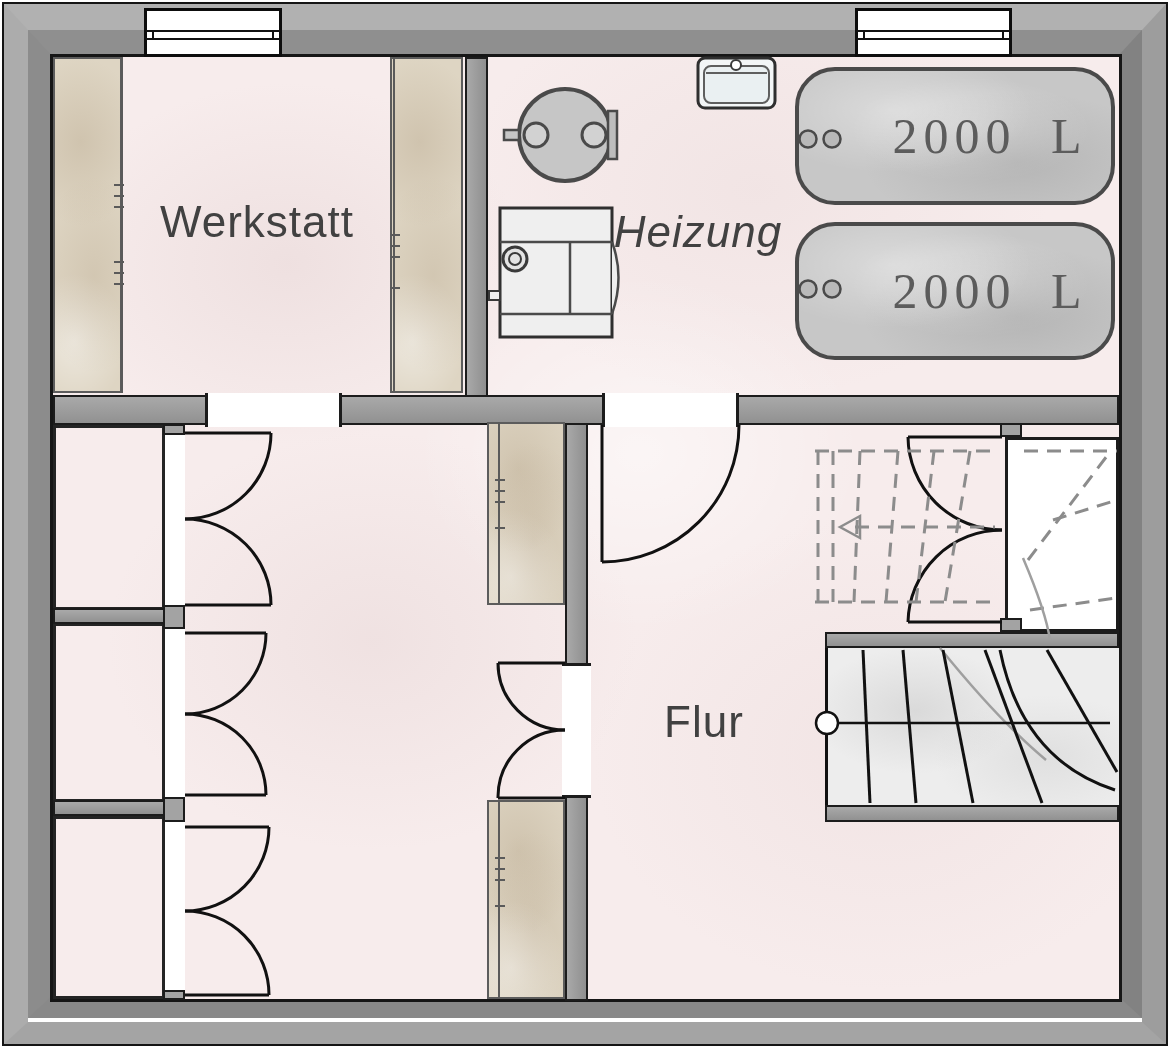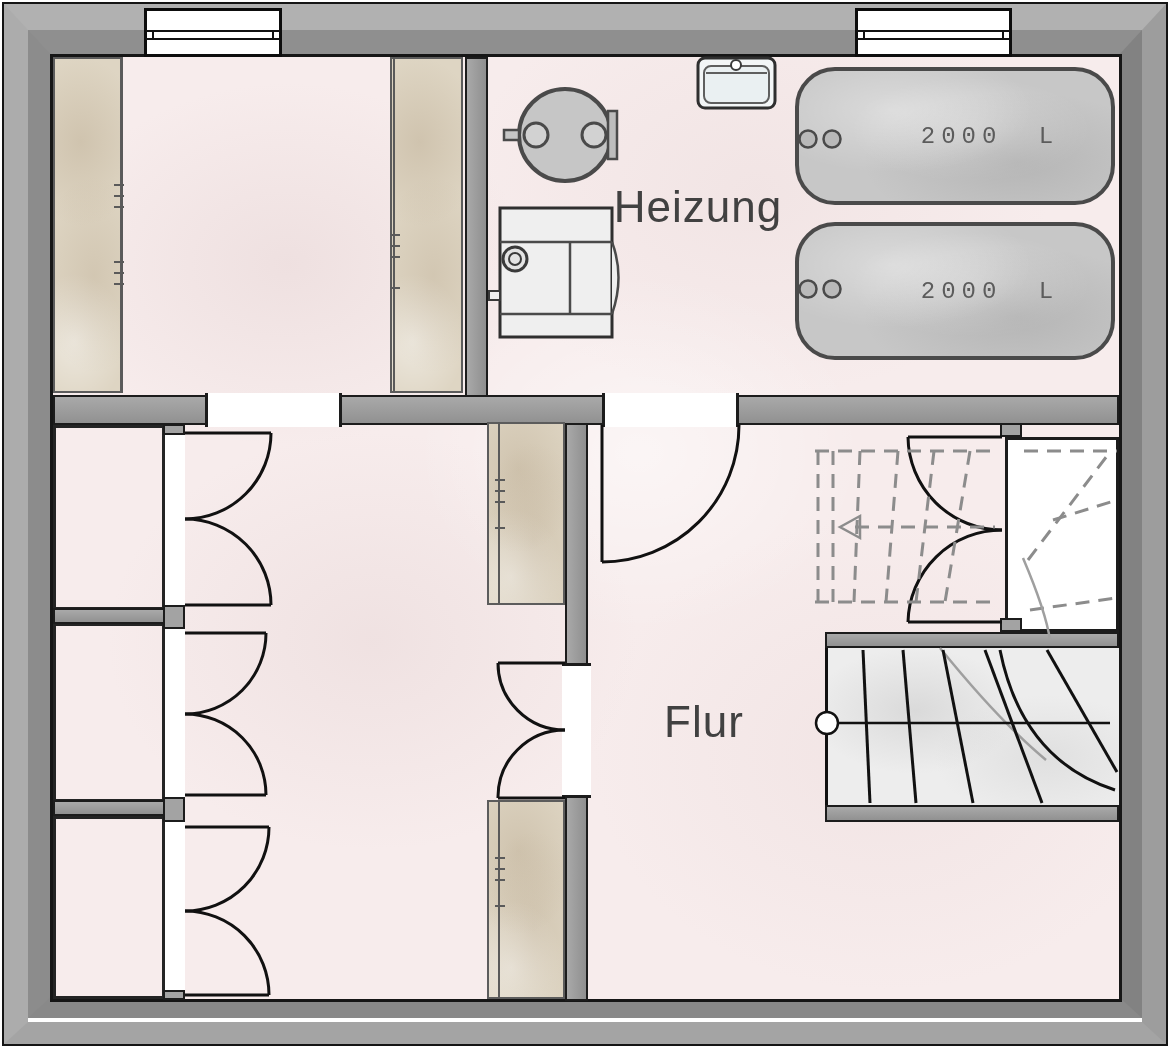--- a/index.html
+++ b/index.html
@@ -56,7 +56,7 @@
       border:4px solid #4a4a4a;border-radius:40px;}
   .tank-label{position:absolute;left:0;top:0;width:100%;height:100%;display:flex;
       align-items:center;justify-content:center;padding-left:70px;box-sizing:border-box;
-      font-family:Liberation Mono, monospace;font-size:24px;color:#5c5c5c;
+      font-family:Liberation Serif, serif;font-size:50px;color:#5c5c5c;
       letter-spacing:6px;word-spacing:16px;}
 
   .room-label{position:absolute;transform:translate(-50%,-50%);font-size:44px;

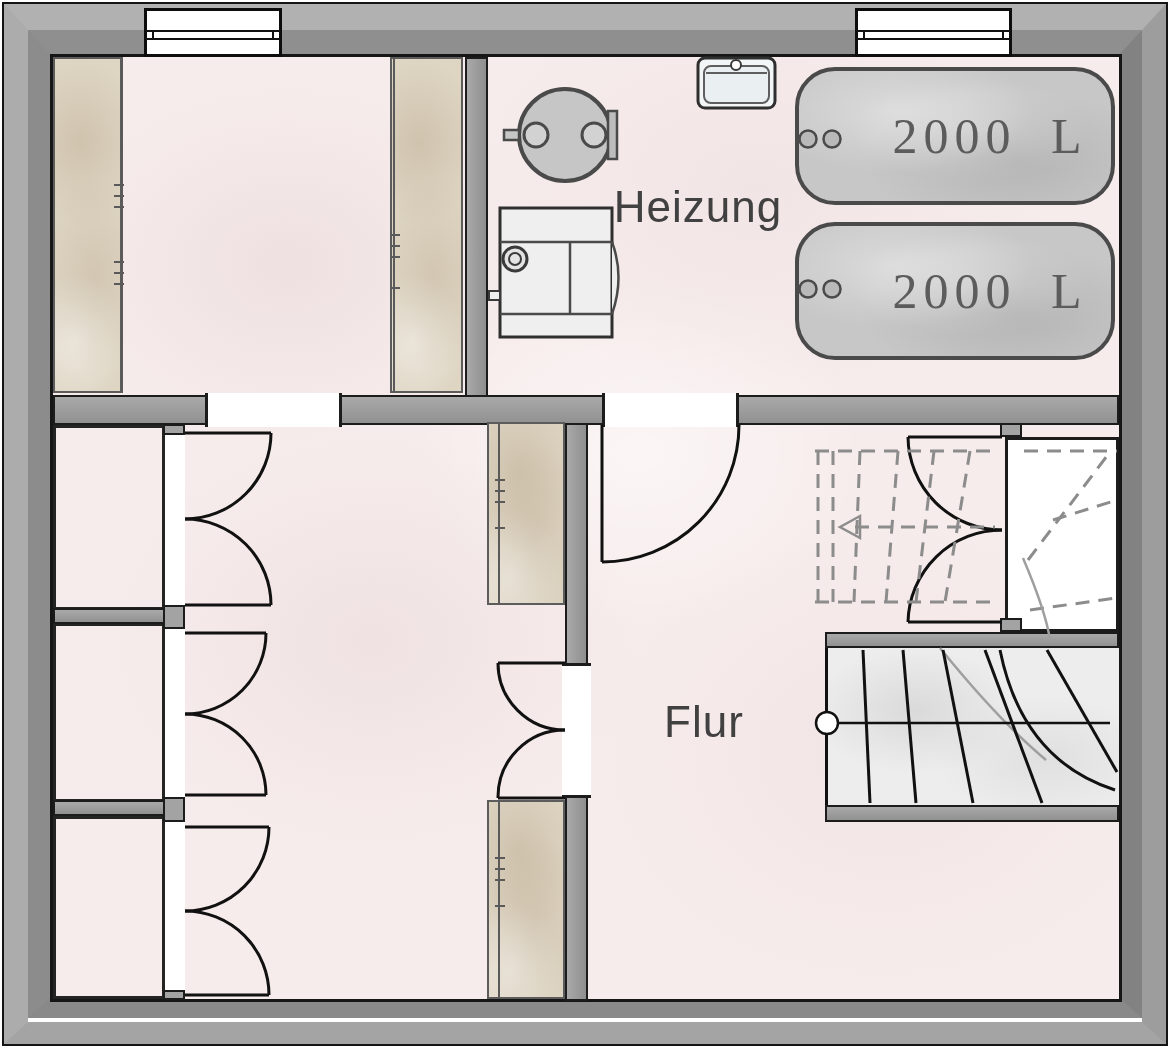--- a/index.html
+++ b/index.html
@@ -253,6 +253,7 @@
     </g>
   </svg>
 
+  <div class="room-label" style="left:257px;top:222px;">Werkstatt</div>
   <div class="room-label" style="left:698px;top:207px;">Heizung</div>
   <div class="room-label" style="left:704px;top:722px;">Flur</div>
 

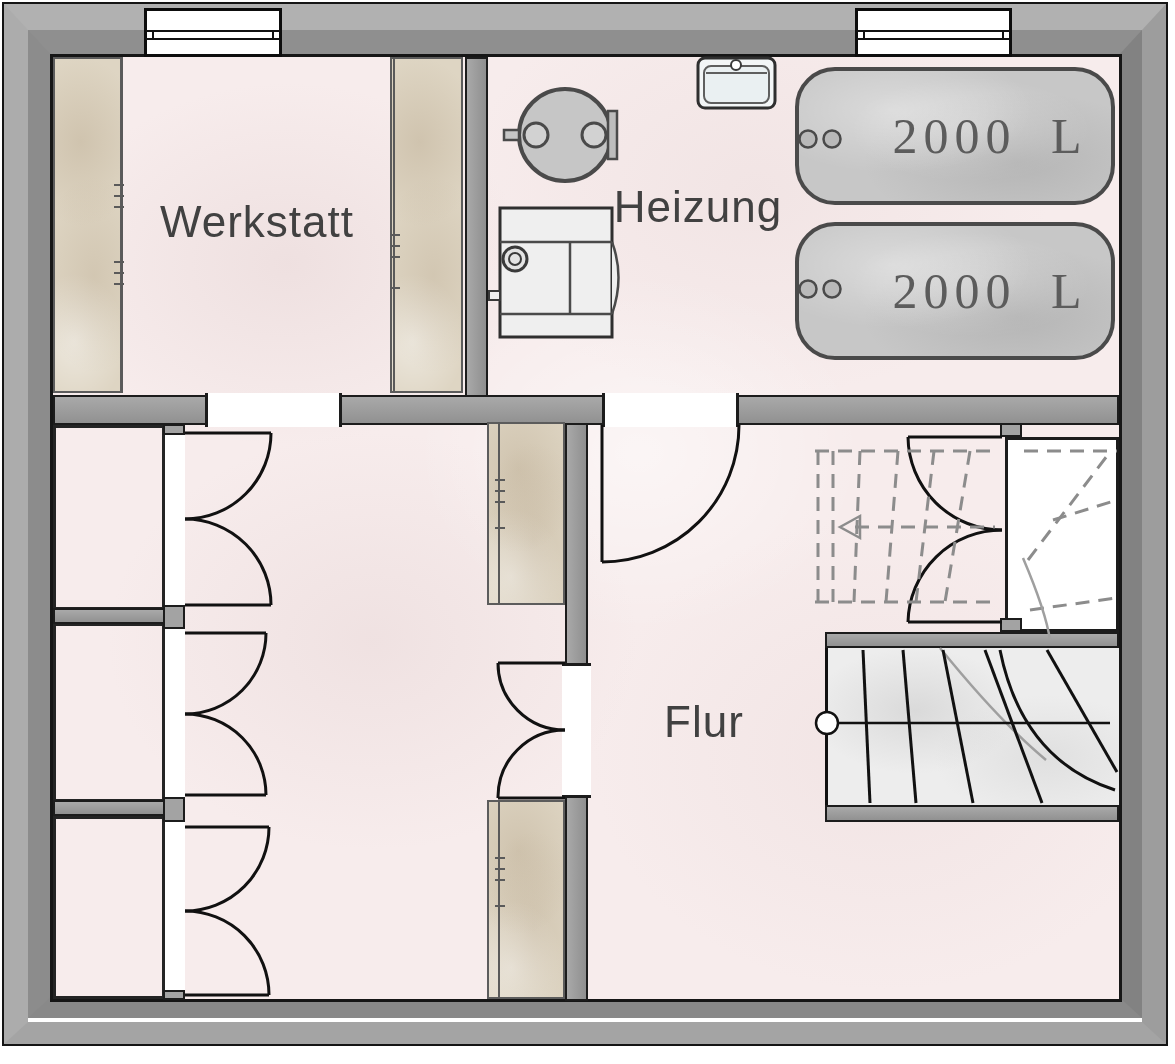--- a/index.html
+++ b/index.html
@@ -254,7 +254,7 @@
   </svg>
 
   <div class="room-label" style="left:257px;top:222px;">Werkstatt</div>
-  <div class="room-label" style="left:698px;top:207px;">Heizung</div>
+  <div class="room-label" style="left:698px;top:232px;font-style:italic;">Heizung</div>
   <div class="room-label" style="left:704px;top:722px;">Flur</div>
 
 </div>

